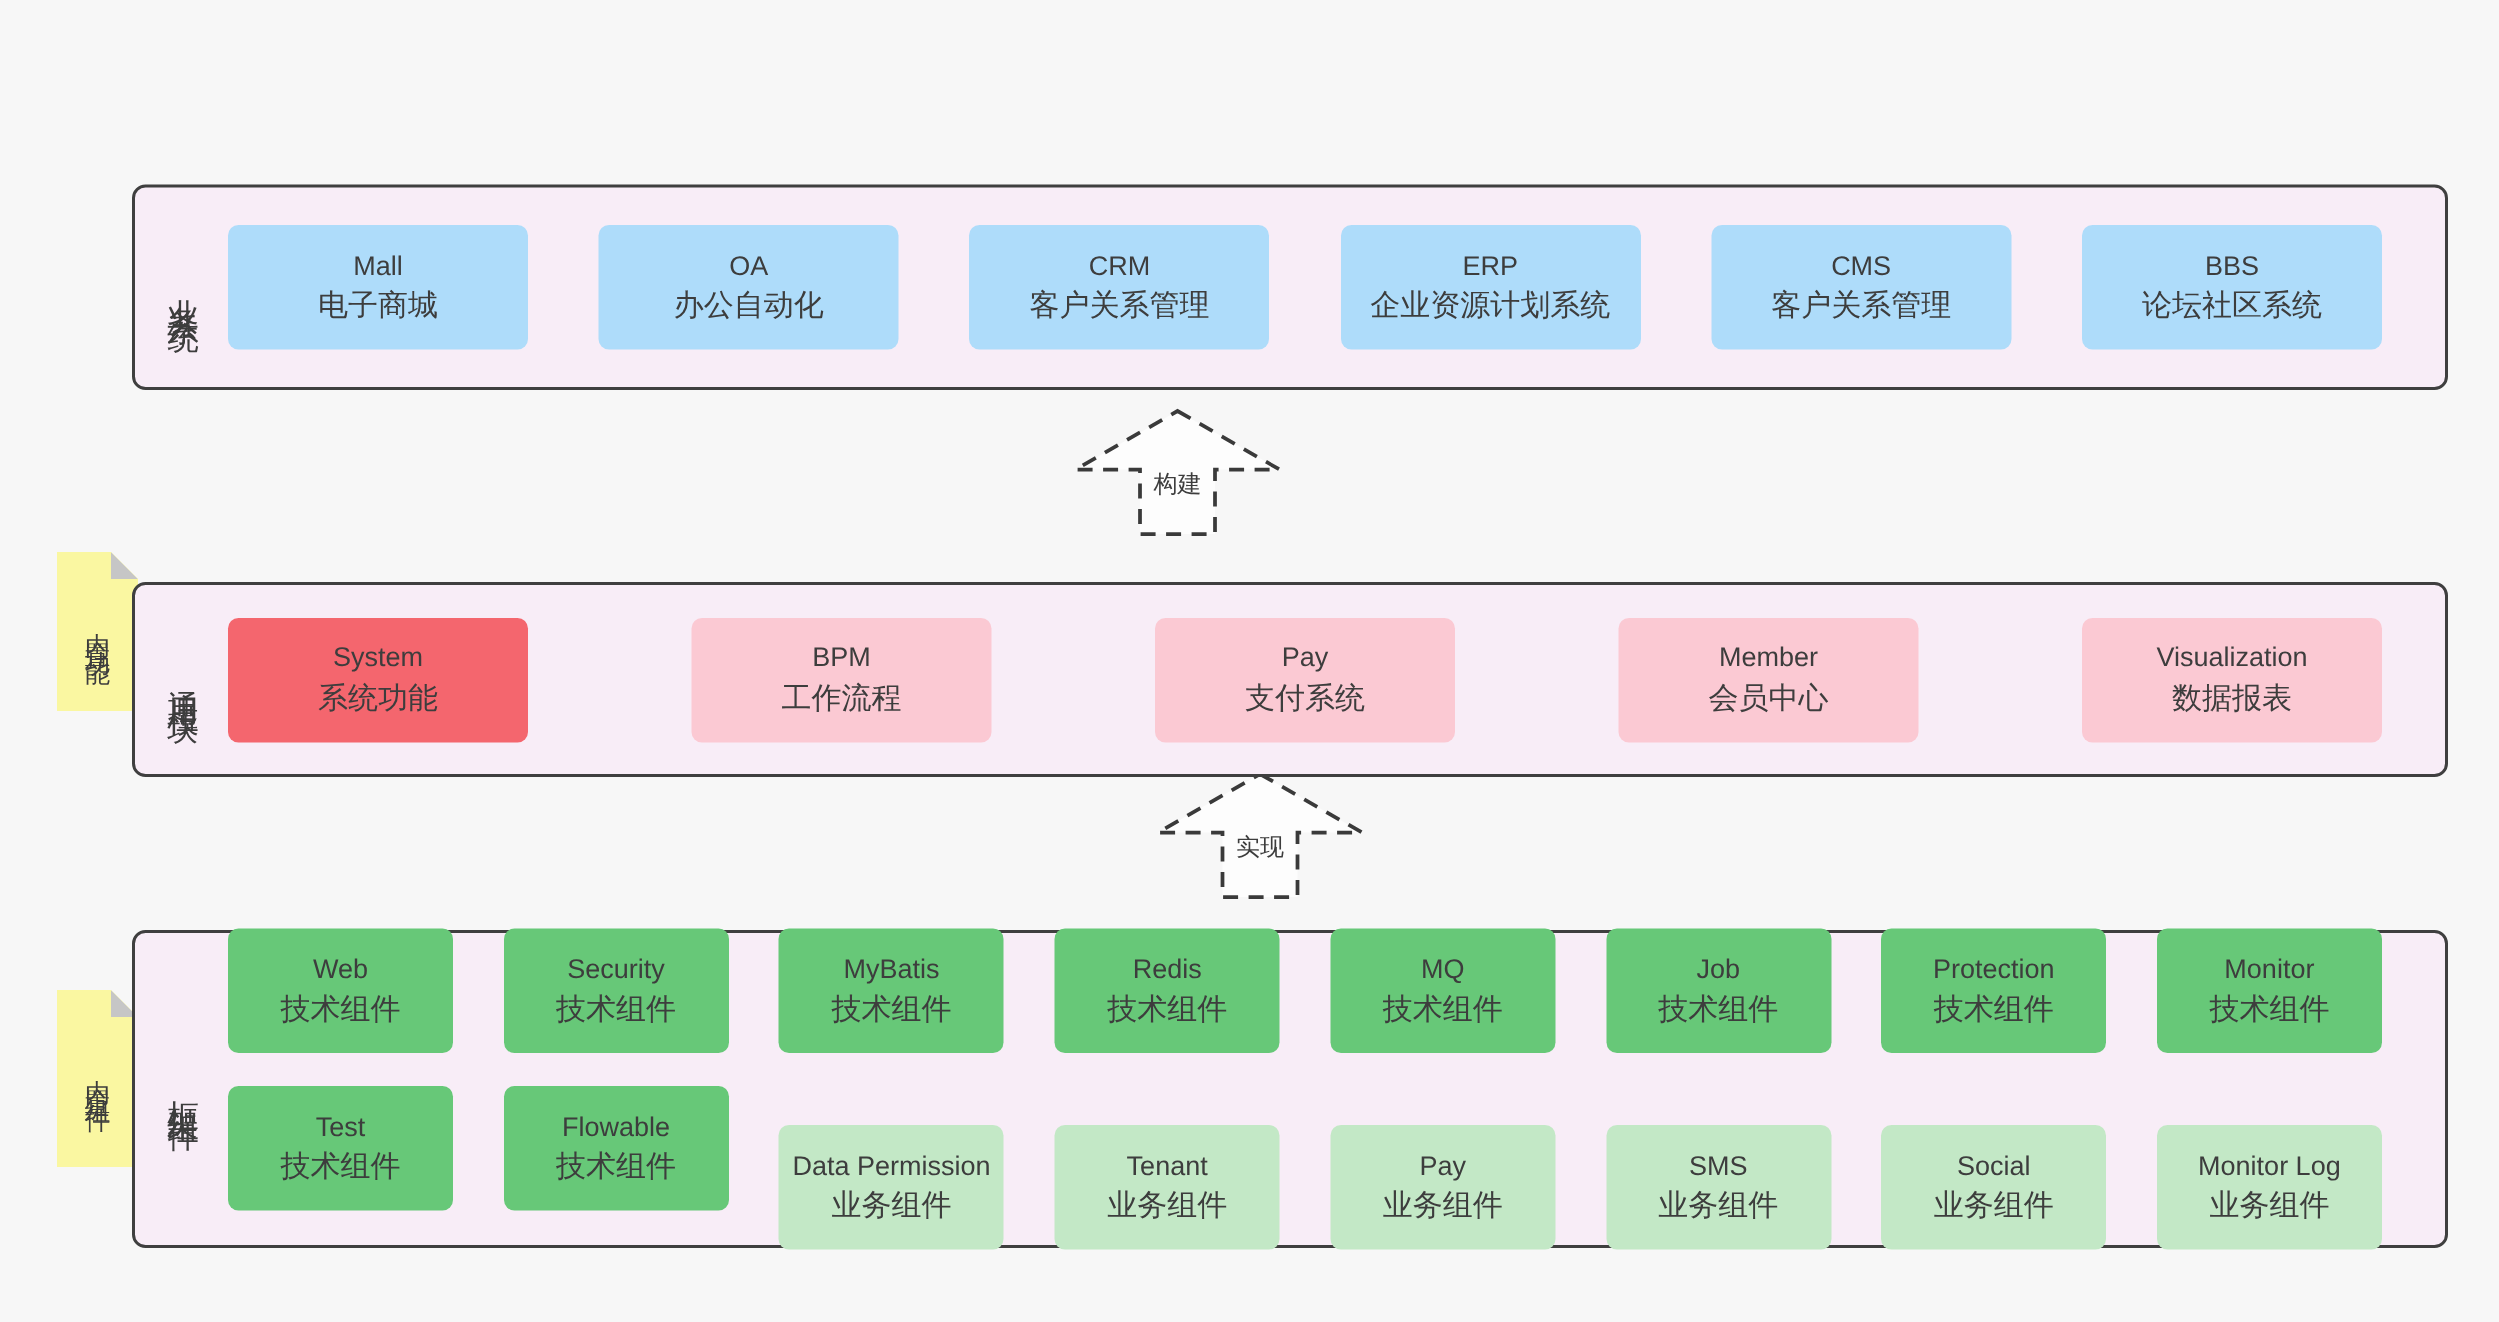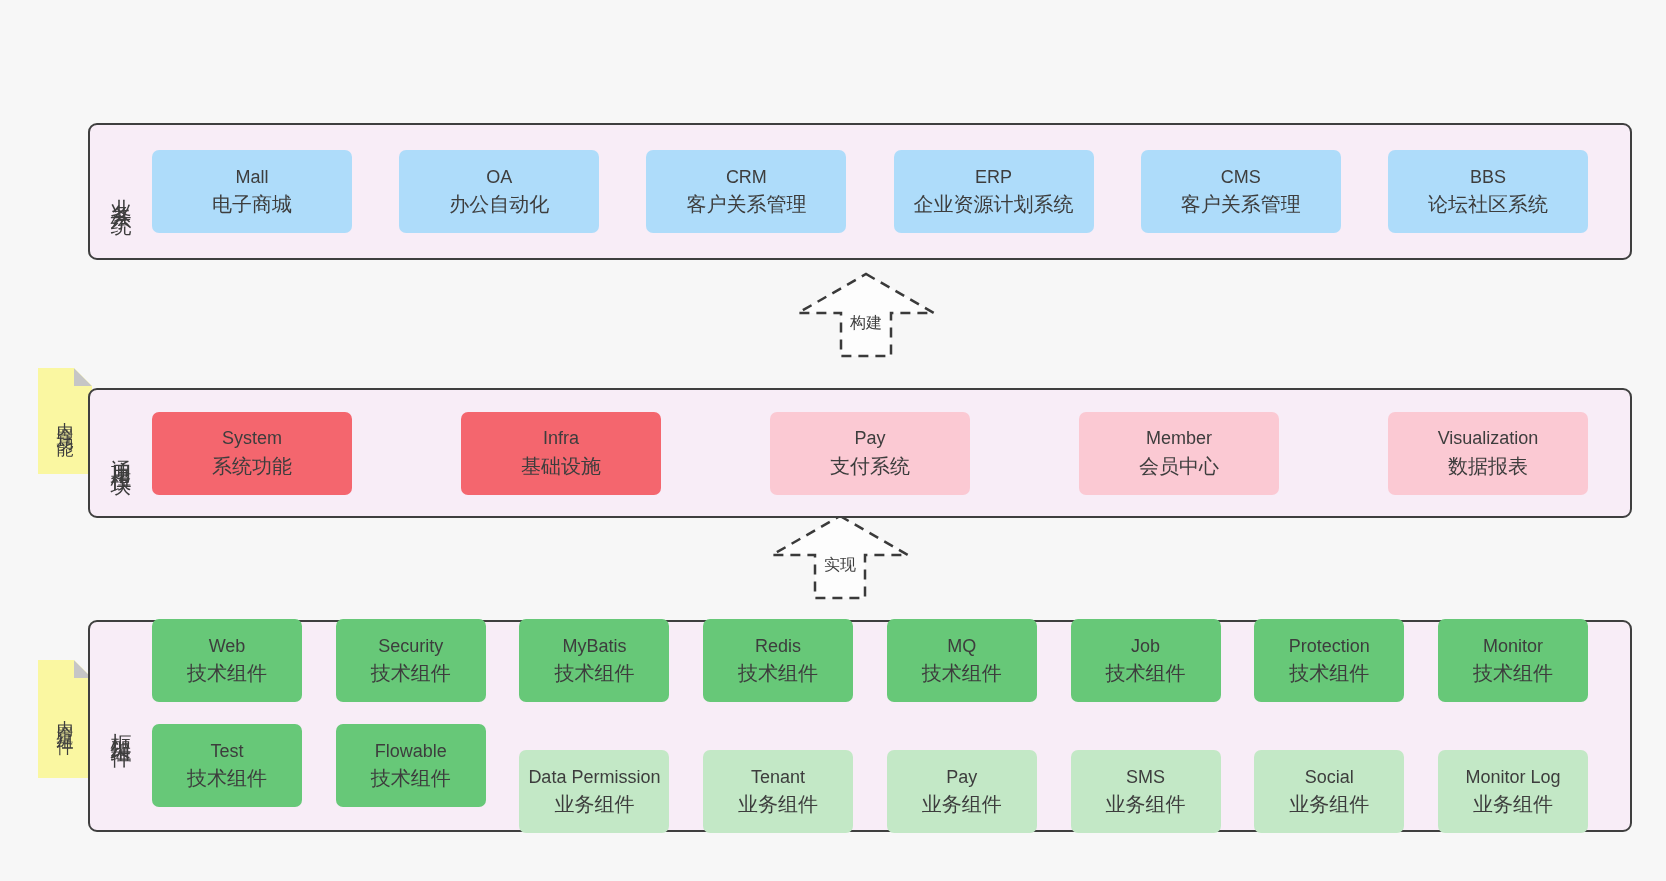--- a/index.html
+++ b/index.html
@@ -87,7 +87,7 @@
   .note .vlabel{font-size:17px;letter-spacing:6px;}
   
   .up-arrow{position:absolute;width:140px;height:86px;z-index:0;}
-  .arrow-build{left:796px;top:272px;}
+  .arrow-build{left:715px;top:272px;}
   .arrow-implement{left:770px;top:514px;}
   .up-arrow svg{display:block;}
   .up-arrow text{

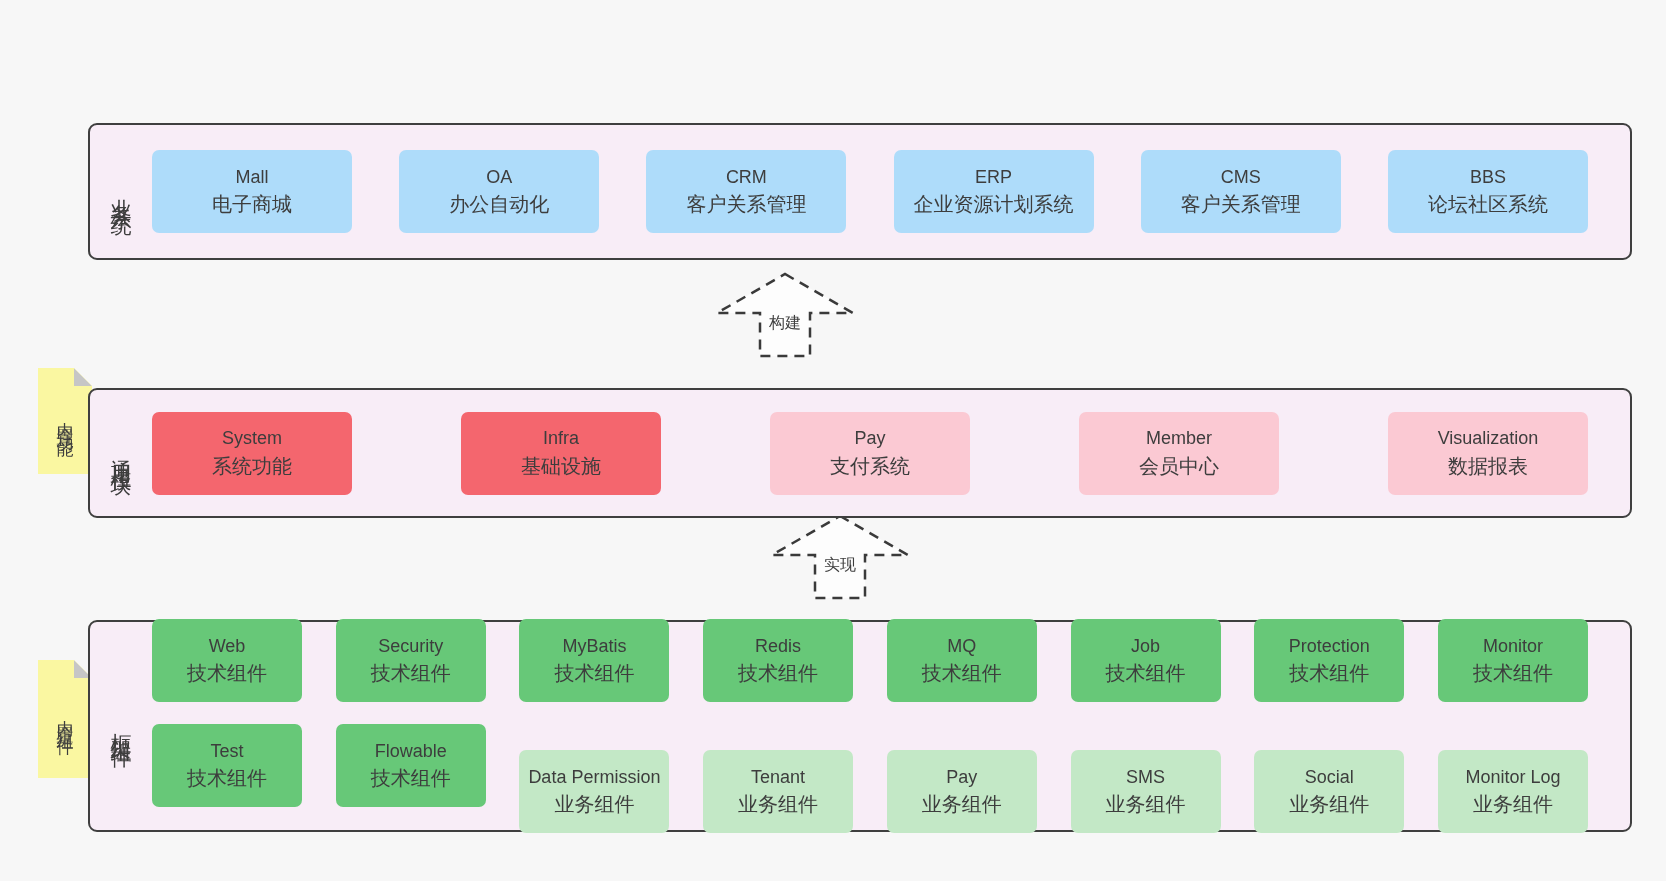--- a/index.html
+++ b/index.html
@@ -154,10 +154,6 @@
         <div class="en">System</div>
         <div class="zh">系统功能</div>
       </div>
-      <div class="box box-wide red">
-        <div class="en">Infra</div>
-        <div class="zh">基础设施</div>
-      </div>
       <div class="box box-wide pink">
         <div class="en">Pay</div>
         <div class="zh">支付系统</div>

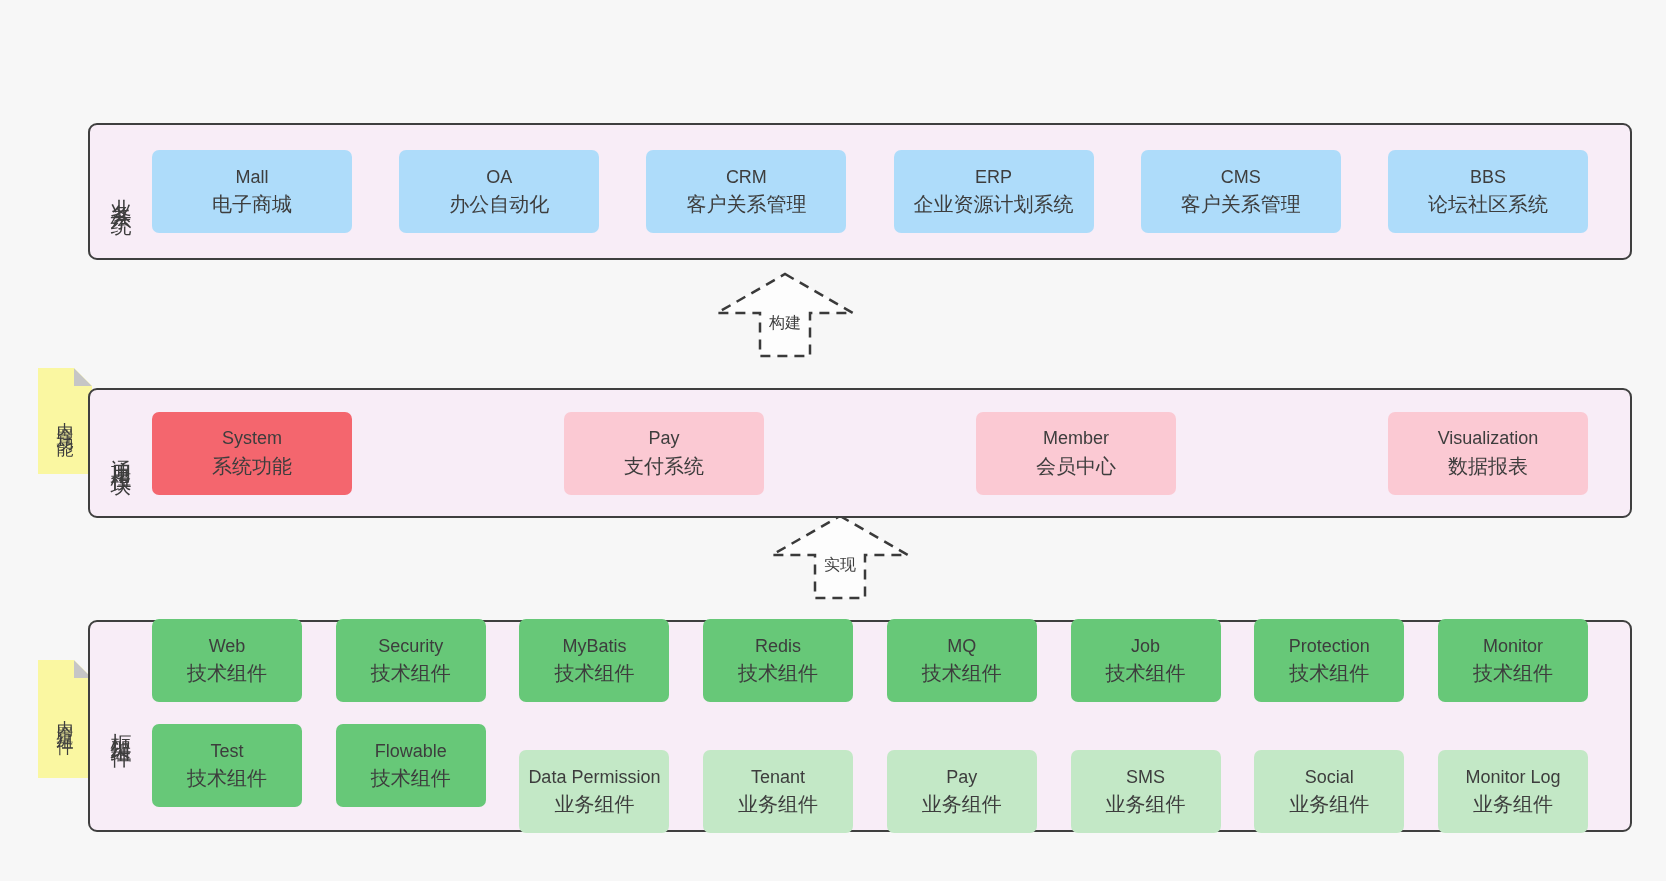--- a/index.html
+++ b/index.html
@@ -155,6 +155,10 @@
         <div class="zh">系统功能</div>
       </div>
       <div class="box box-wide pink">
+        <div class="en">BPM</div>
+        <div class="zh">工作流程</div>
+      </div>
+      <div class="box box-wide pink">
         <div class="en">Pay</div>
         <div class="zh">支付系统</div>
       </div>

